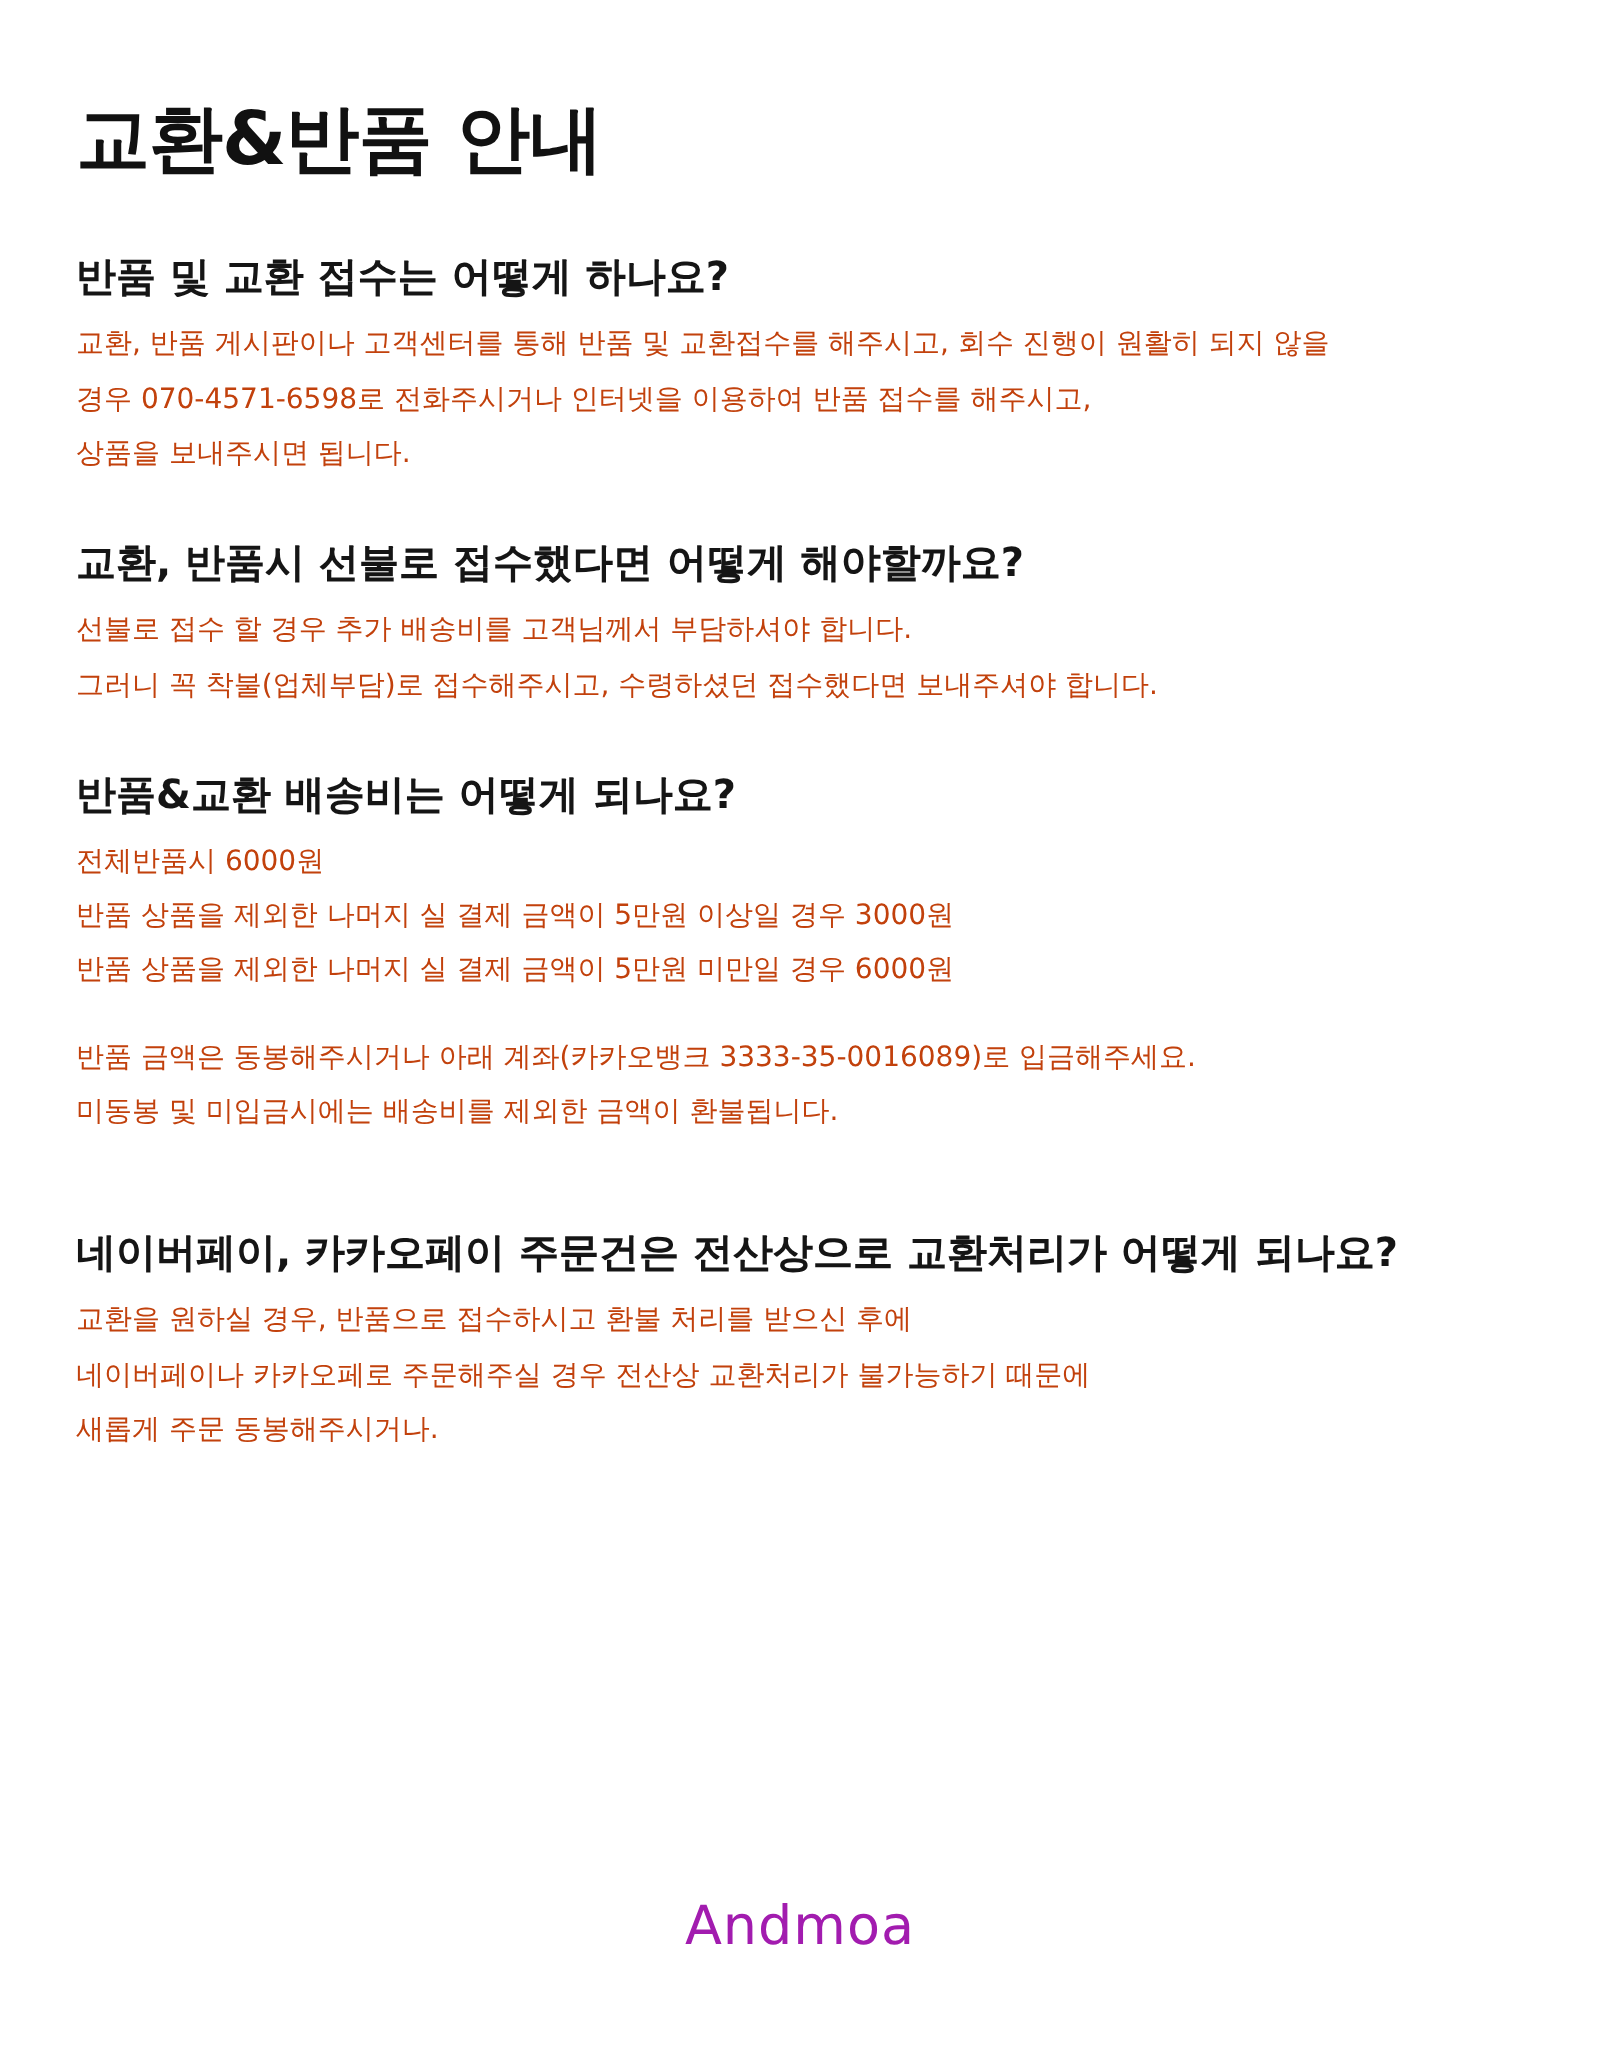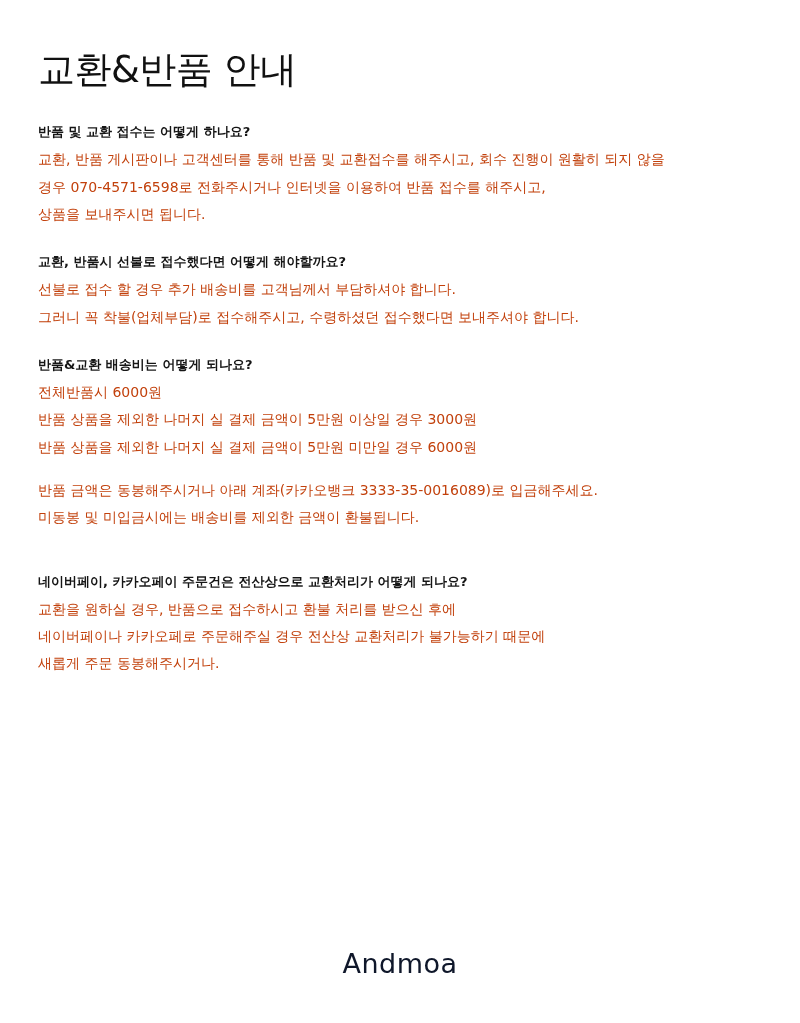--- a/index.html
+++ b/index.html
@@ -24,7 +24,7 @@
   }
   .doc-title {
     font-size: 37px;
-    font-weight: 400;
+    font-weight: 700;
     letter-spacing: -0.5px;
     line-height: 1.2;
     margin: 0 0 28px 0;

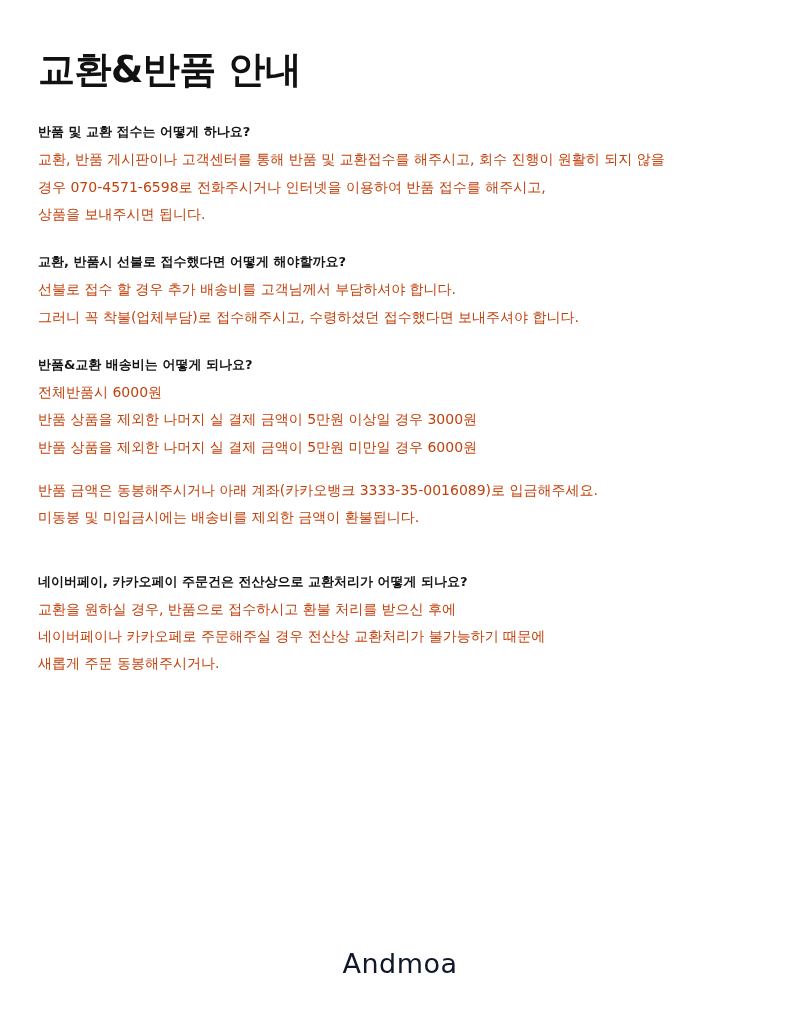--- a/index.html
+++ b/index.html
@@ -37,7 +37,7 @@
     margin-bottom: 38px;
   }
   .q {
-    font-size: 13px;
+    font-size: 20px;
     font-weight: 700;
     line-height: 1.85;
     margin: 0 0 2px 0;

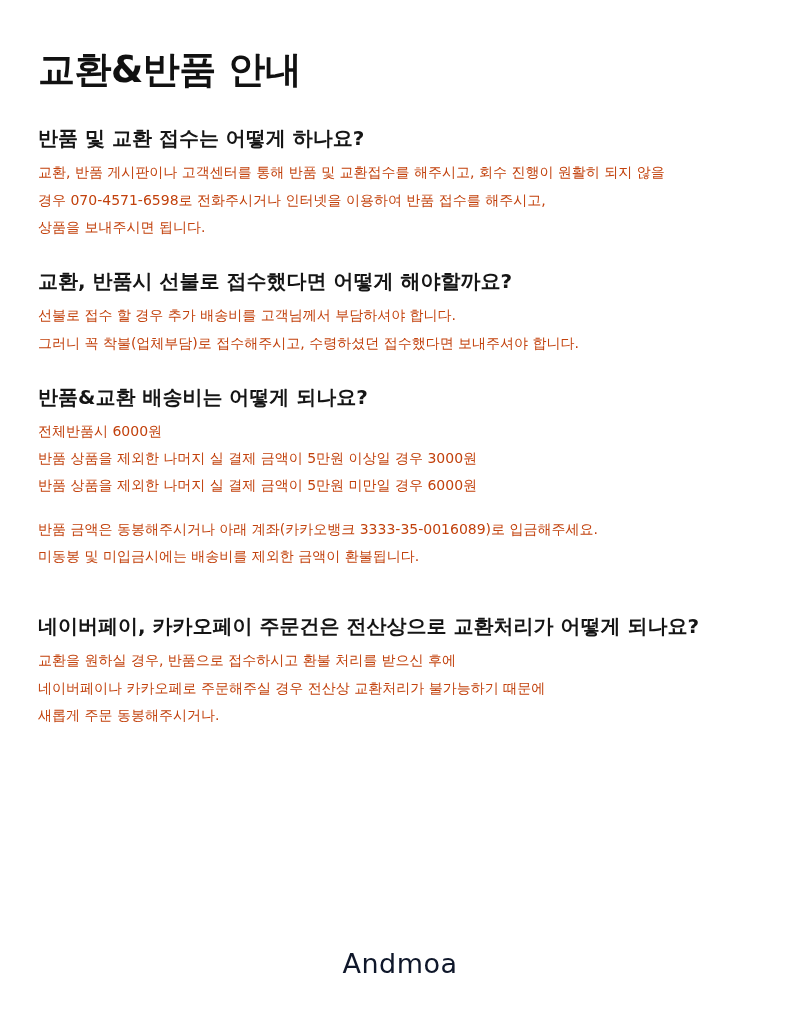--- a/index.html
+++ b/index.html
@@ -61,7 +61,7 @@
     text-align: center;
     font-size: 27px;
     font-weight: 400;
-    color: #0f172a;
+    color: #a21caf;
     letter-spacing: 0.5px;
   }
 </style>

